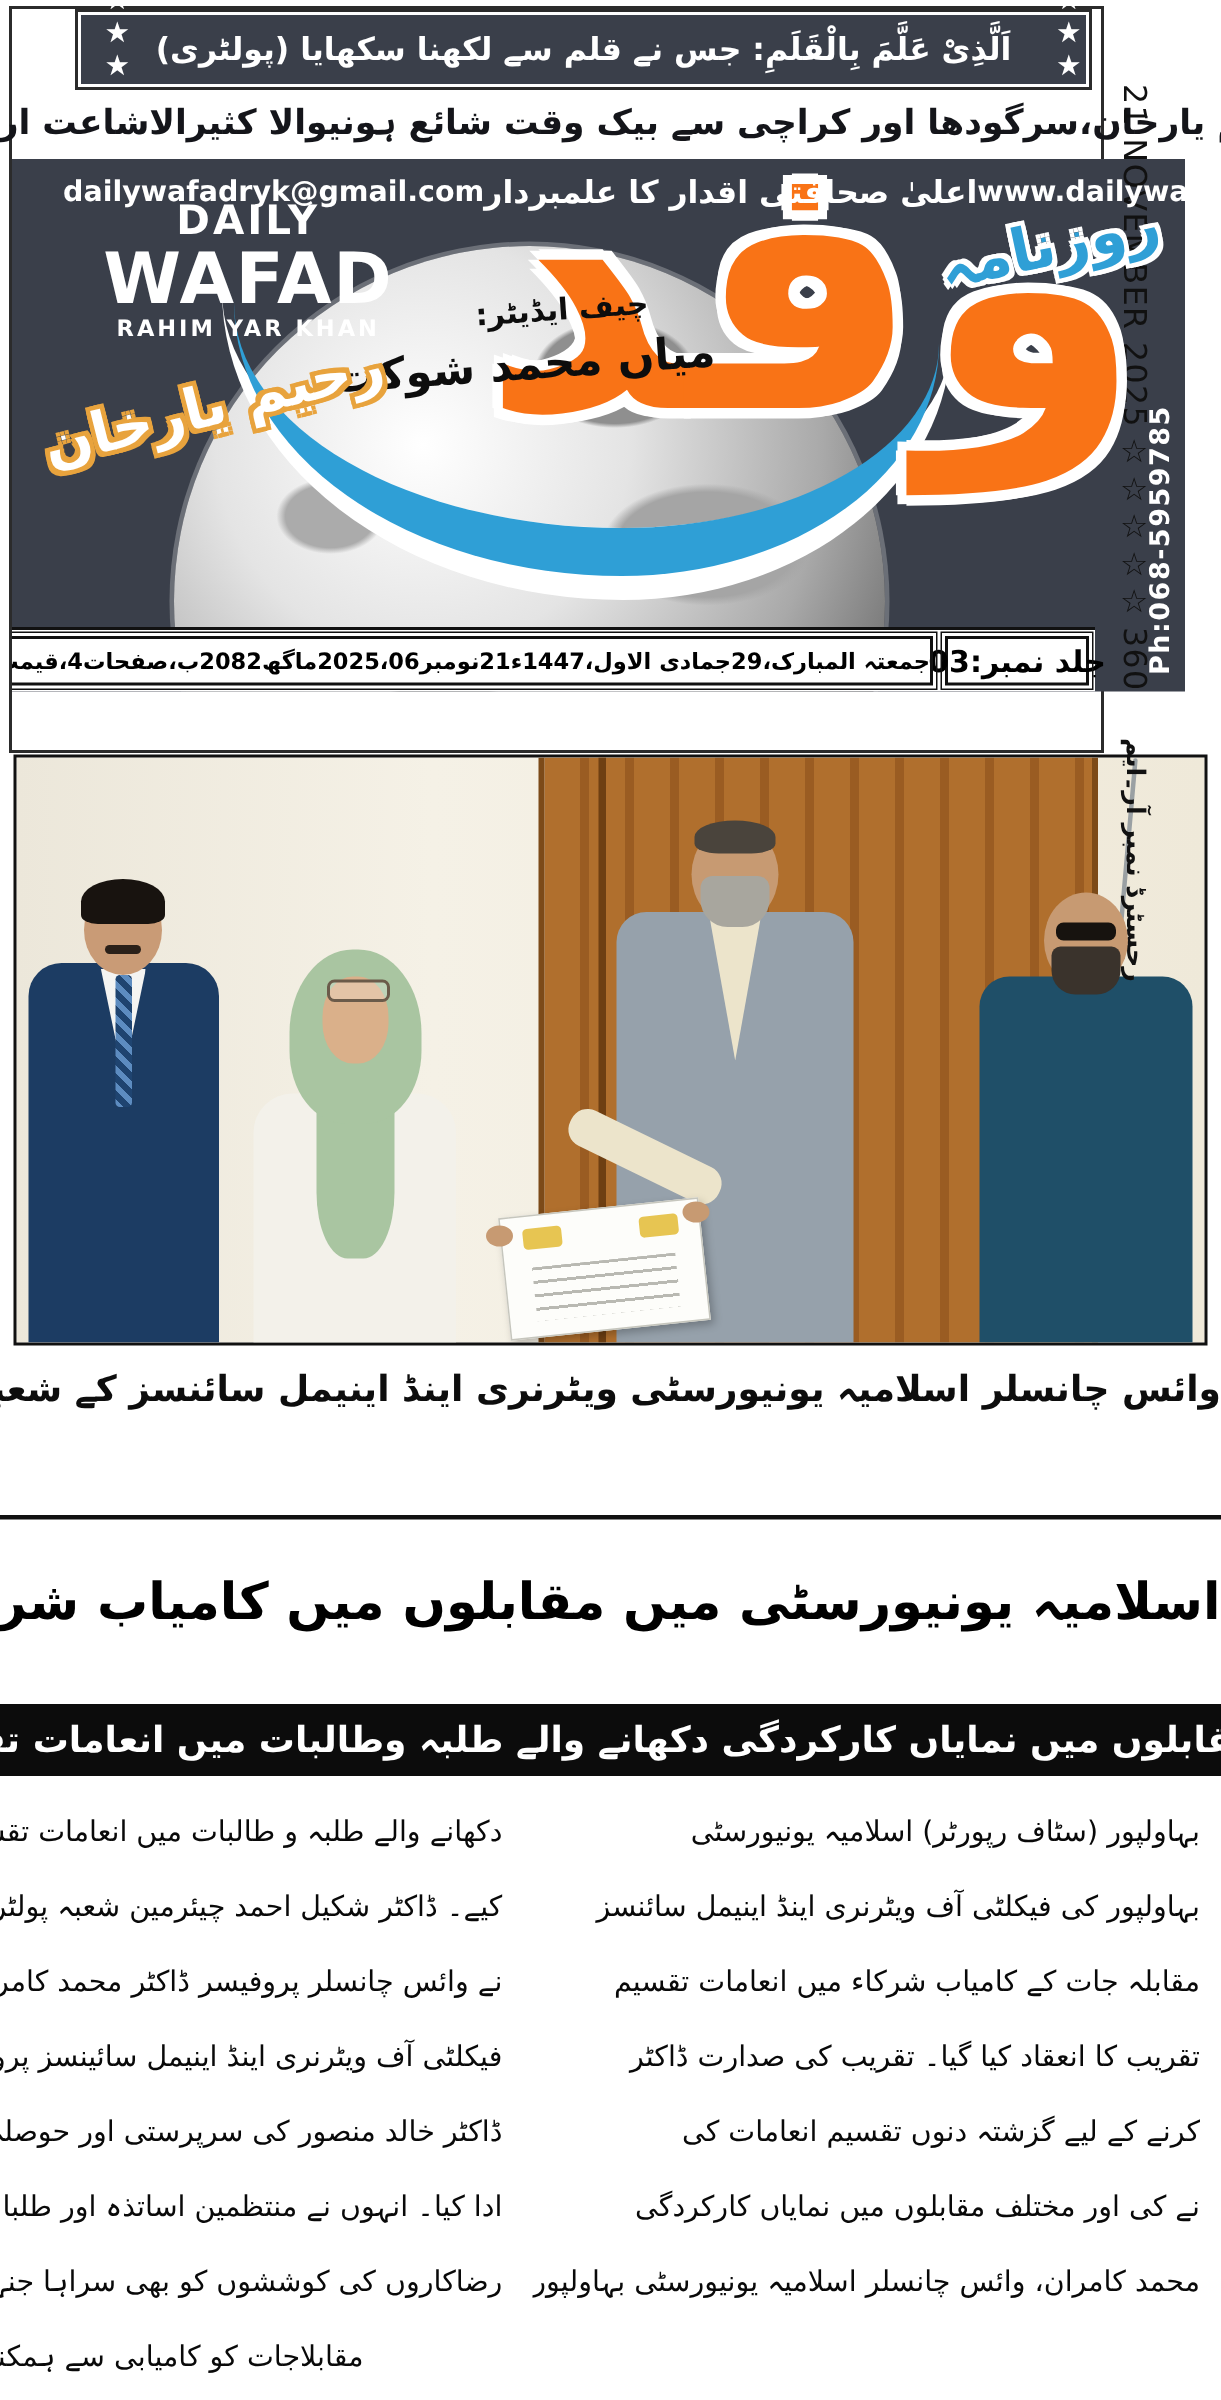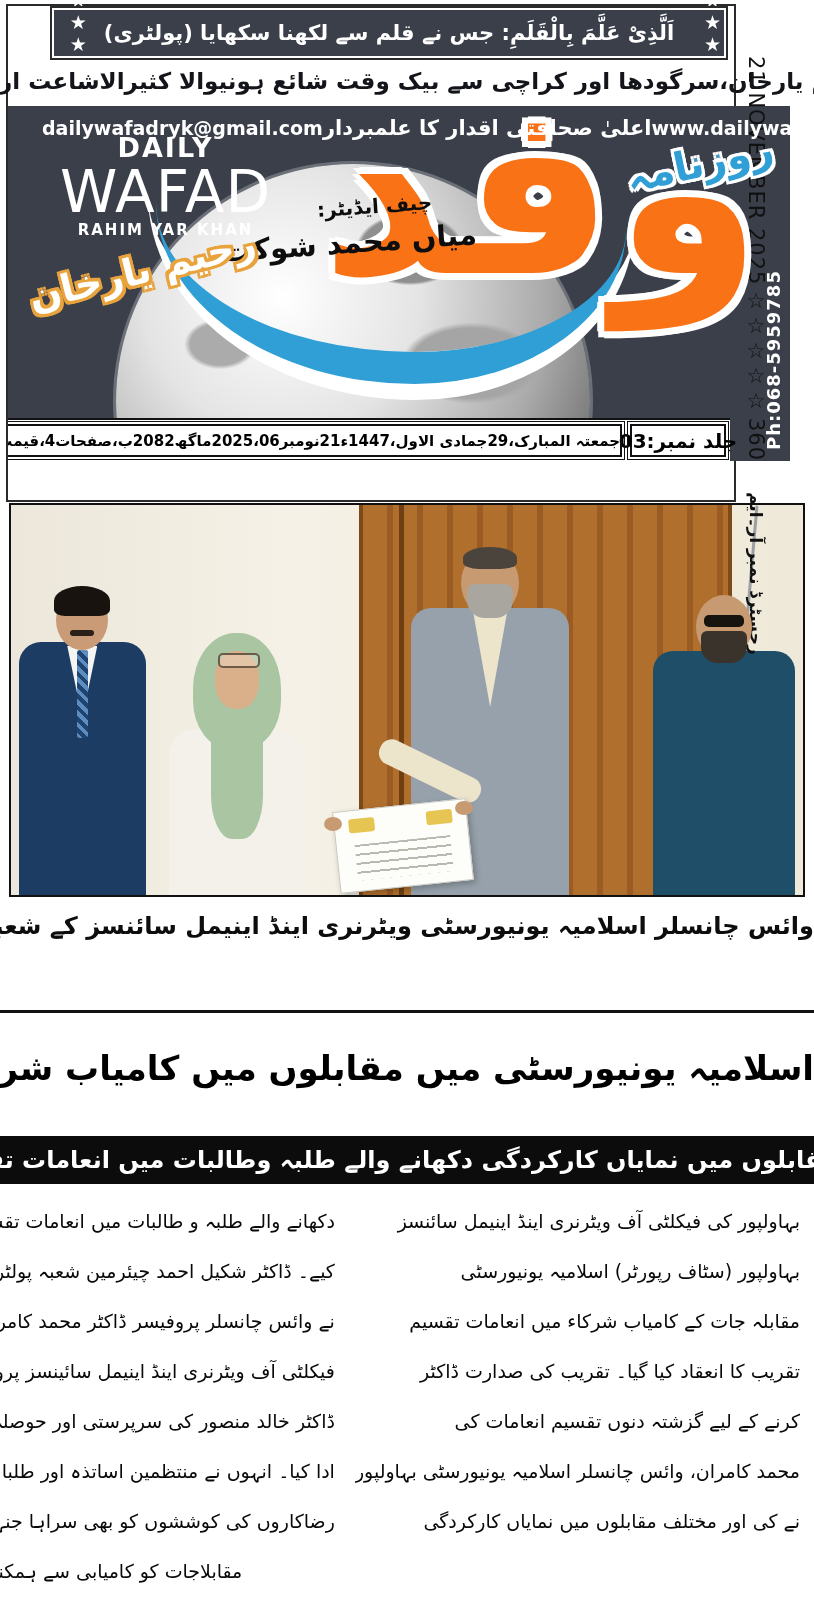--- a/index.html
+++ b/index.html
@@ -30,7 +30,7 @@
          box-shadow:0 0 0 3px rgba(255,255,255,.25);}
   .brand-en{position:absolute;left:50px;top:28px;width:215px;text-align:center;color:#fff;z-index:5;line-height:1.05;}
   .brand-daily{font-size:27px;font-weight:bold;letter-spacing:2px;}
-  .brand-wafad{font-size:58px;font-weight:normal;letter-spacing:1px;}
+  .brand-wafad{font-size:47px;font-weight:bold;letter-spacing:1px;}
   .brand-city-en{font-size:15px;font-weight:bold;letter-spacing:2px;}
   .city-rot{position:absolute;left:18px;top:142px;z-index:5;font-size:38px;font-weight:bold;color:#fff;
             transform:rotate(-14deg);direction:rtl;

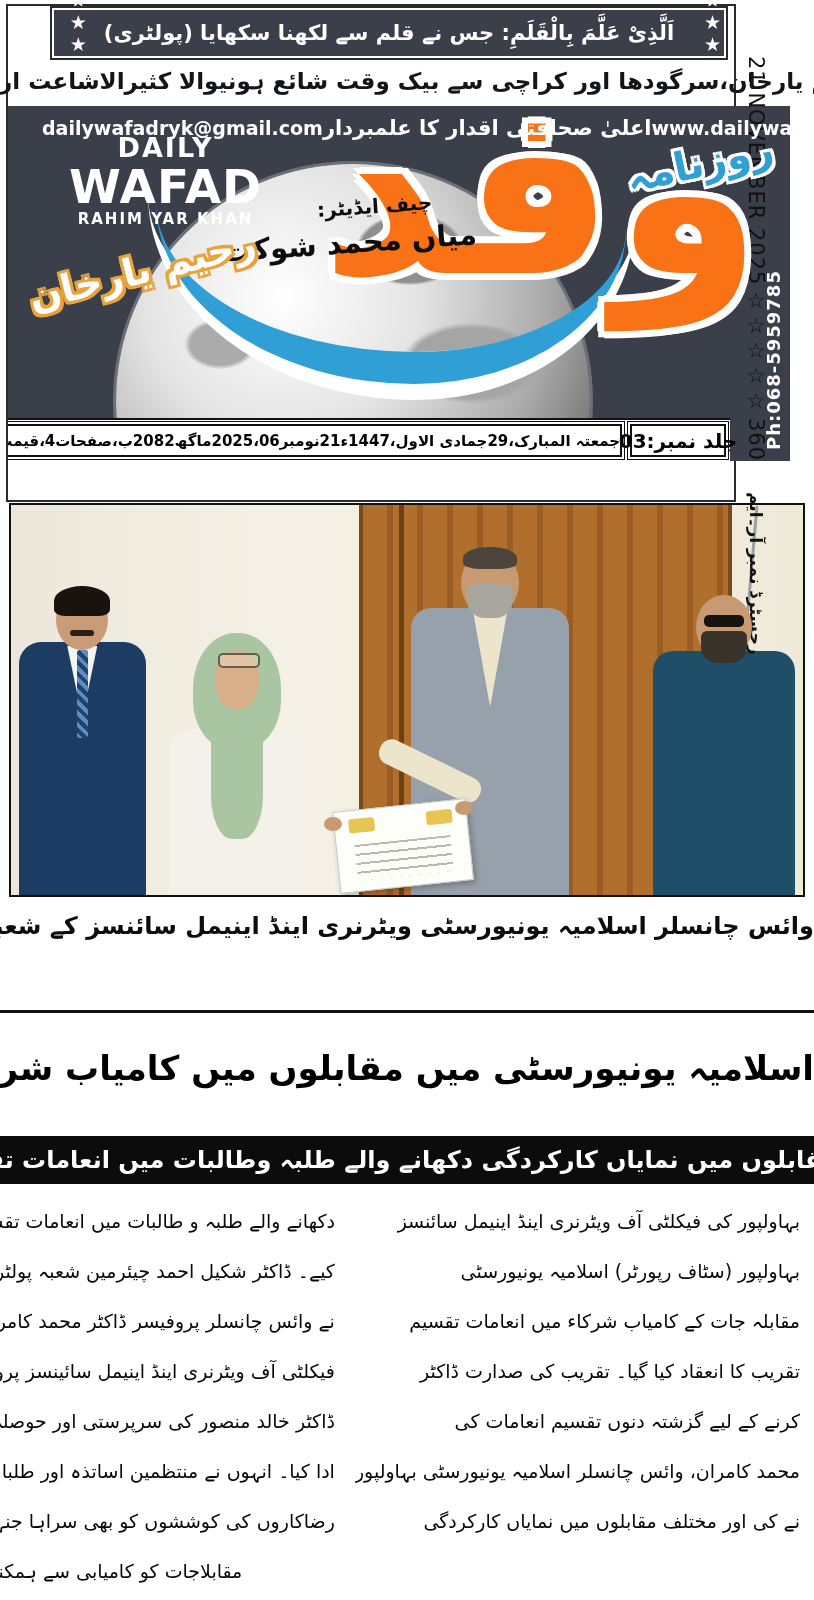--- a/index.html
+++ b/index.html
@@ -253,8 +253,8 @@
 
   <div class="columns">
     <div class="col">
+      <div class="t-line">بہاولپور (سٹاف رپورٹر) اسلامیہ یونیورسٹی</div>
       <div class="t-line">بہاولپور کی فیکلٹی آف ویٹرنری اینڈ اینیمل سائنسز</div>
-      <div class="t-line">بہاولپور (سٹاف رپورٹر) اسلامیہ یونیورسٹی</div>
       <div class="t-line">مقابلہ جات کے کامیاب شرکاء میں انعامات تقسیم</div>
       <div class="t-line">تقریب کا انعقاد کیا گیا۔ تقریب کی صدارت ڈاکٹر</div>
       <div class="t-line">کرنے کے لیے گزشتہ دنوں تقسیم انعامات کی</div>

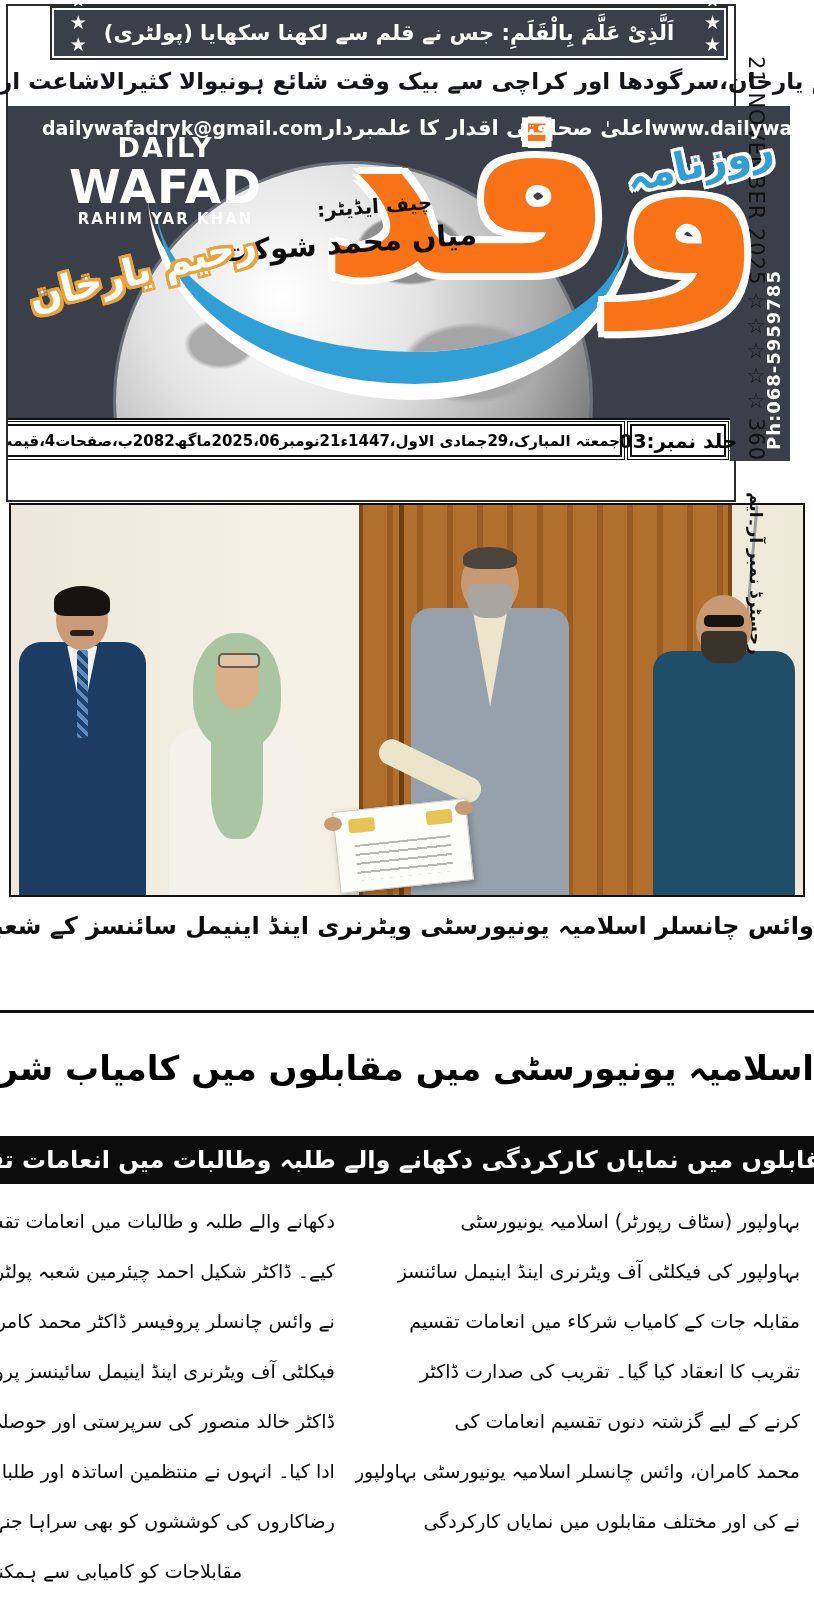--- a/index.html
+++ b/index.html
@@ -258,8 +258,8 @@
       <div class="t-line">مقابلہ جات کے کامیاب شرکاء میں انعامات تقسیم</div>
       <div class="t-line">تقریب کا انعقاد کیا گیا۔ تقریب کی صدارت ڈاکٹر</div>
       <div class="t-line">کرنے کے لیے گزشتہ دنوں تقسیم انعامات کی</div>
+      <div class="t-line">نے کی اور مختلف مقابلوں میں نمایاں کارکردگی</div>
       <div class="t-line">محمد کامران، وائس چانسلر اسلامیہ یونیورسٹی بہاولپور</div>
-      <div class="t-line">نے کی اور مختلف مقابلوں میں نمایاں کارکردگی</div>
     </div>
     <div class="col-divider"></div>
     <div class="col">

